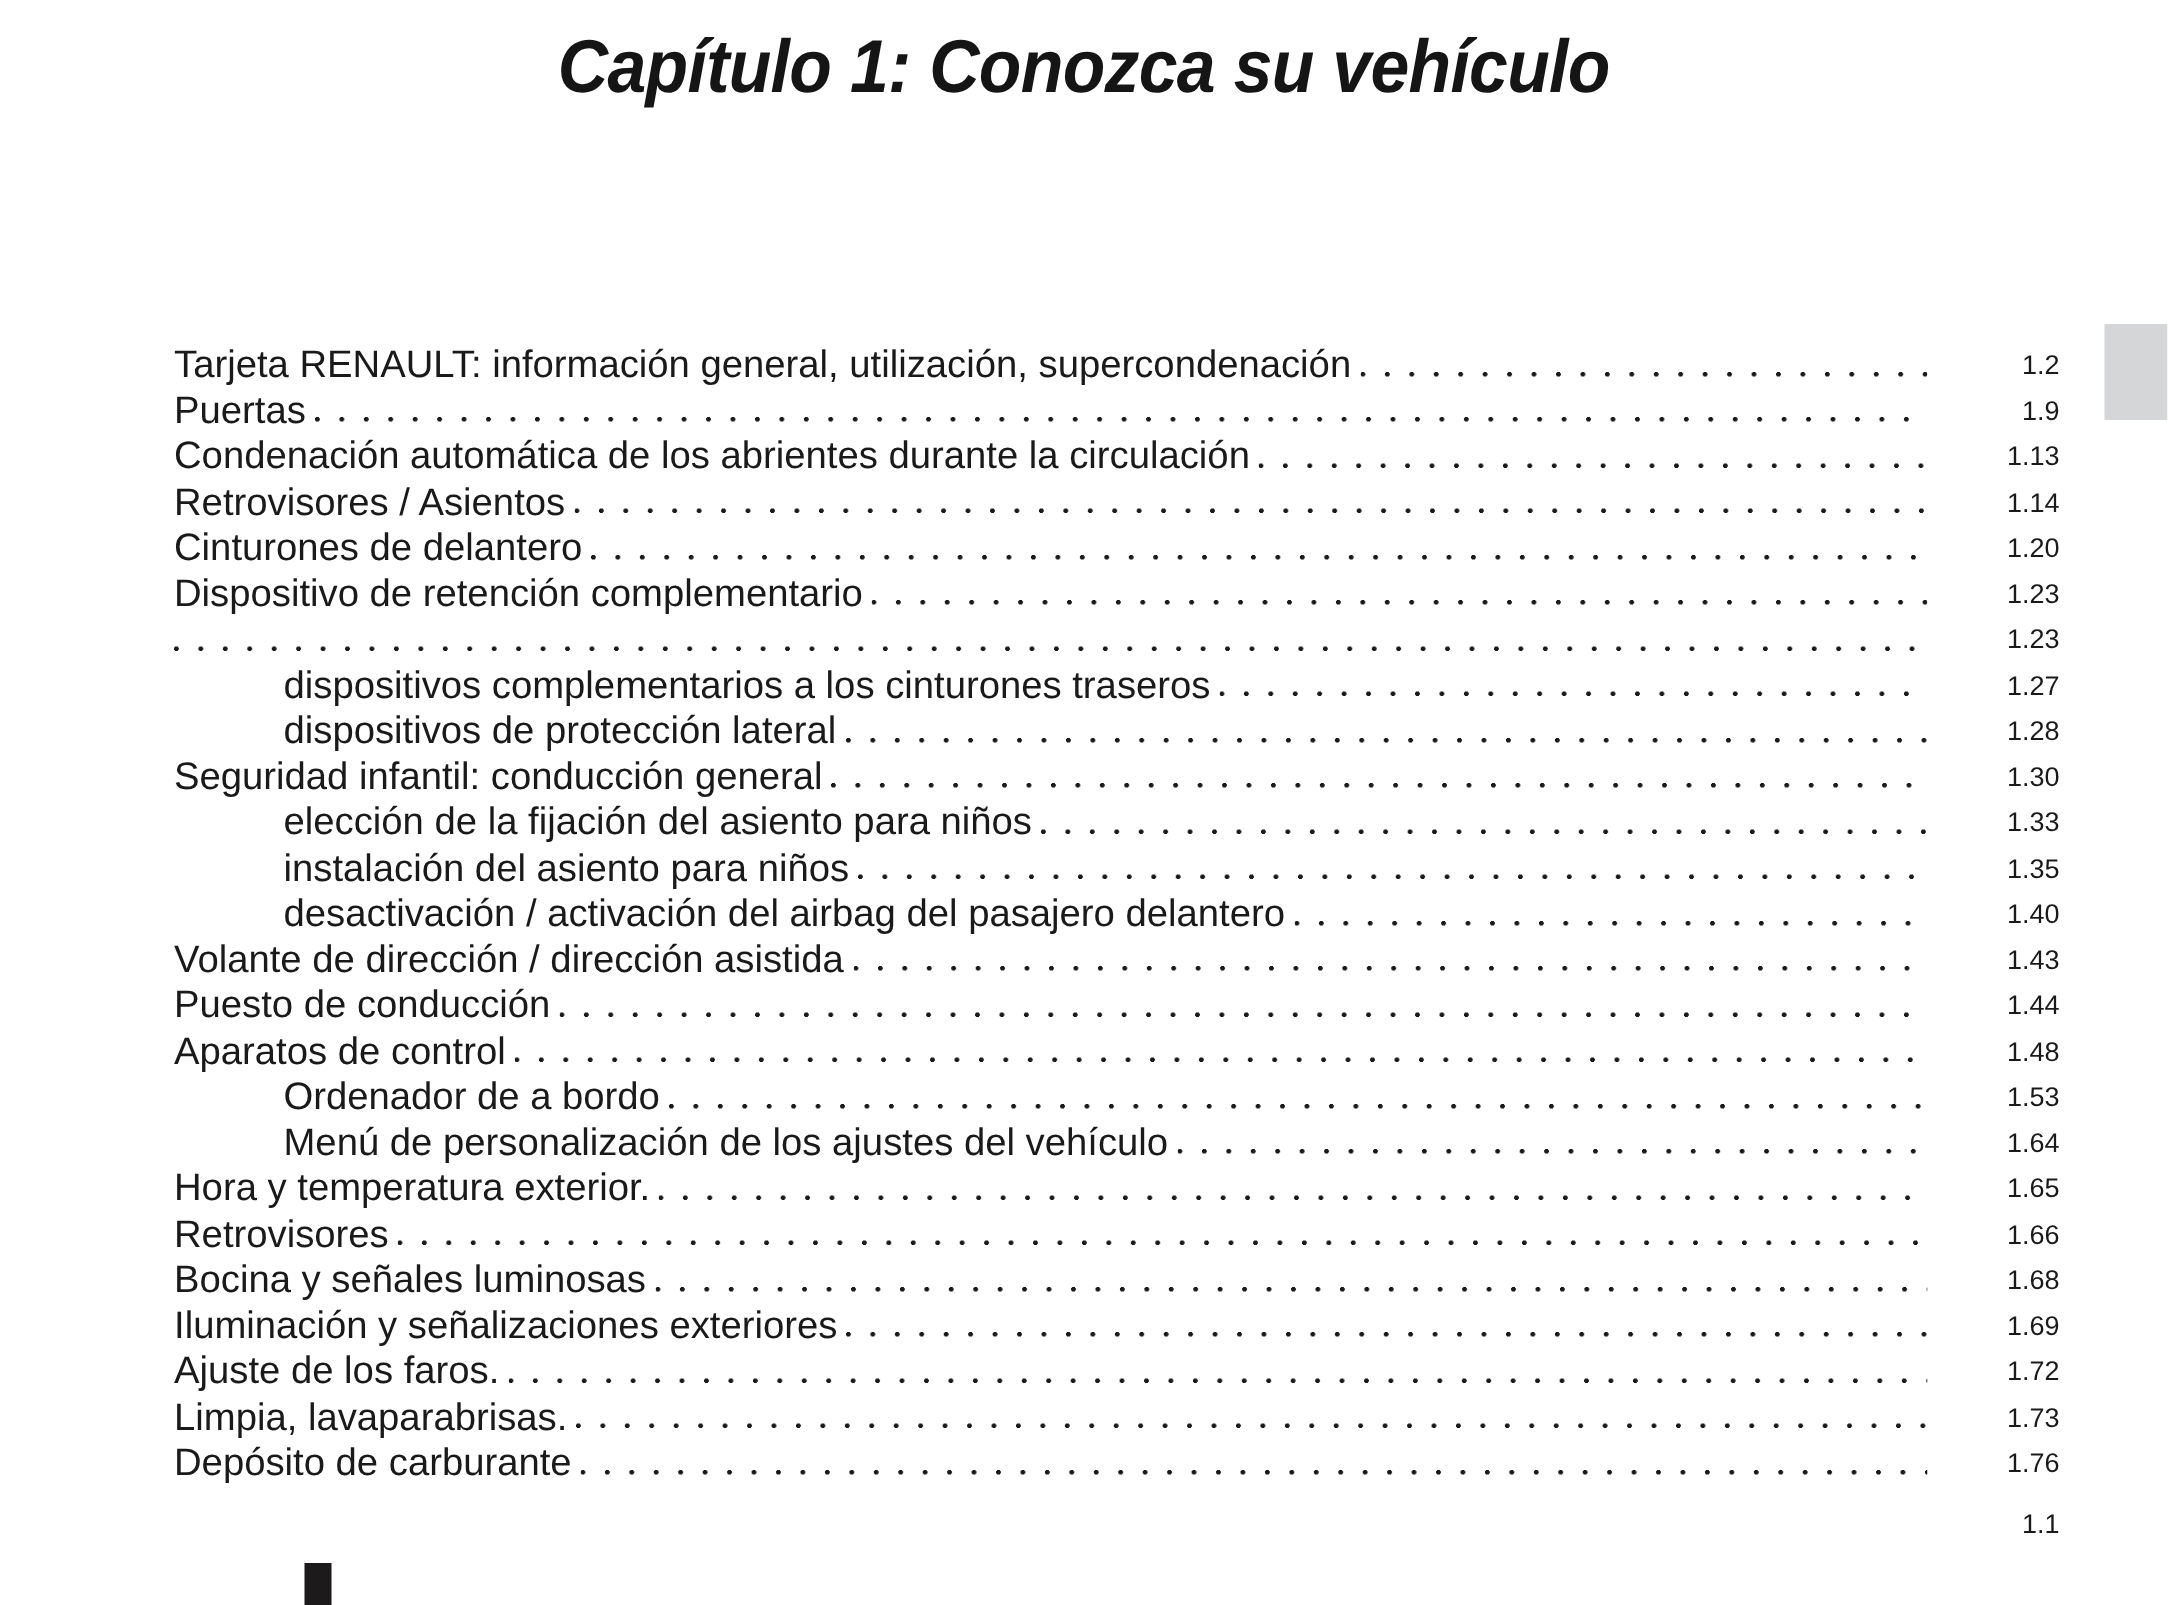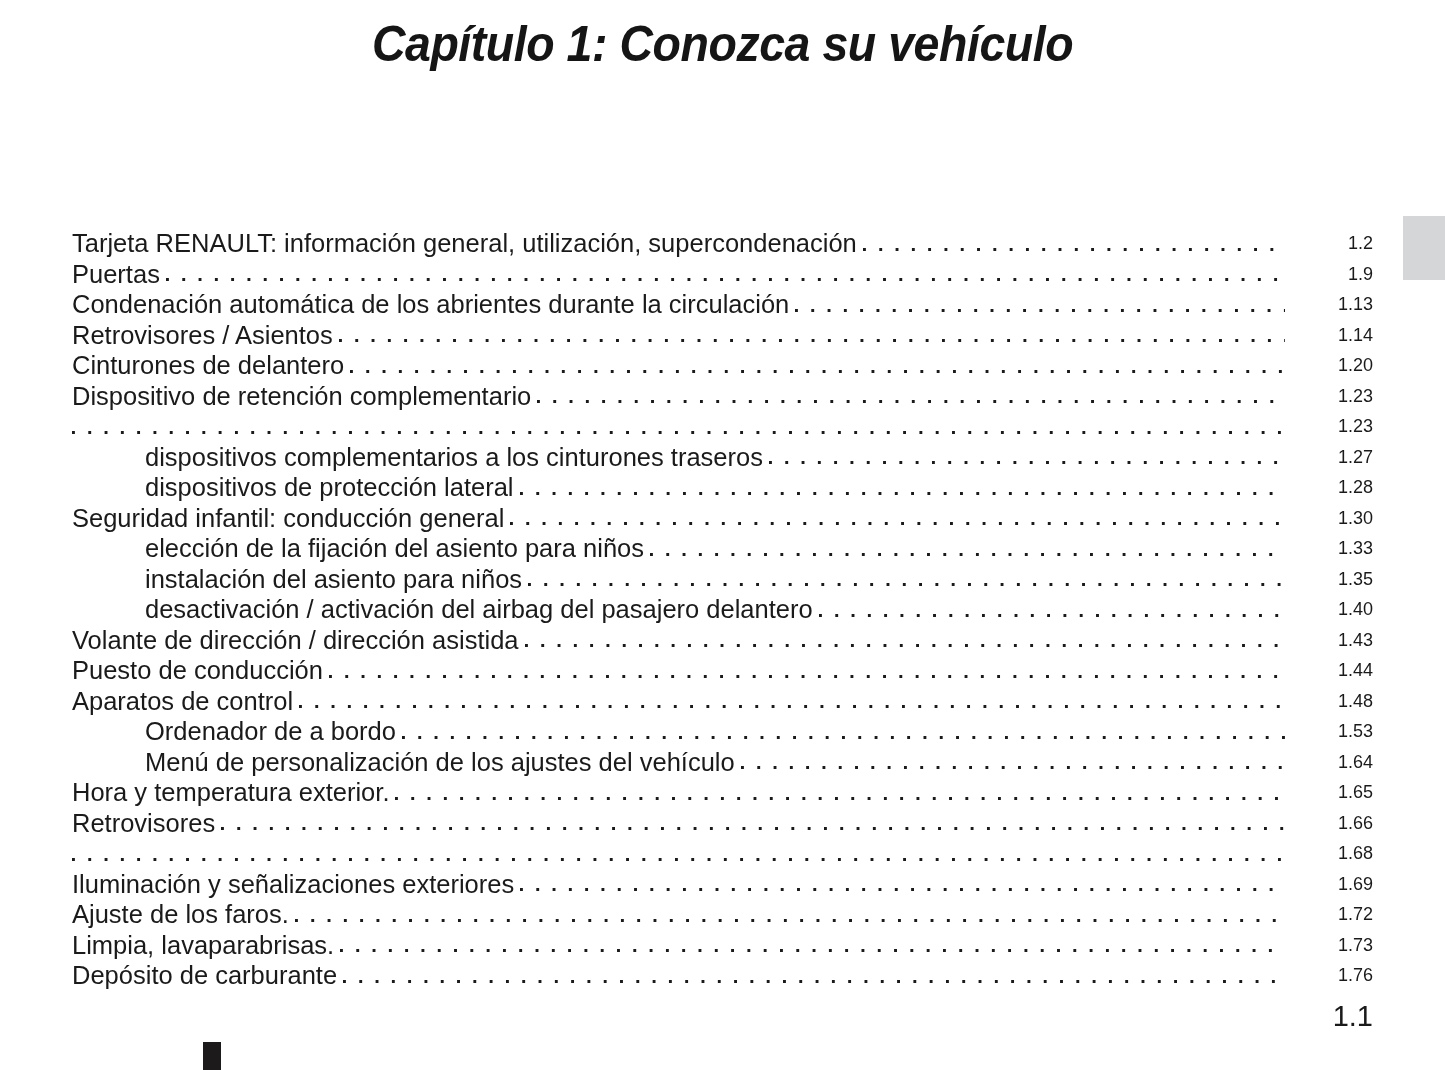--- a/index.html
+++ b/index.html
@@ -61,6 +61,7 @@
     font-size: 25.5px;
     line-height: 30.5px;
     white-space: nowrap;
+    margin-left: 44px;
   }
 
   .toc-row.sub .toc-label {

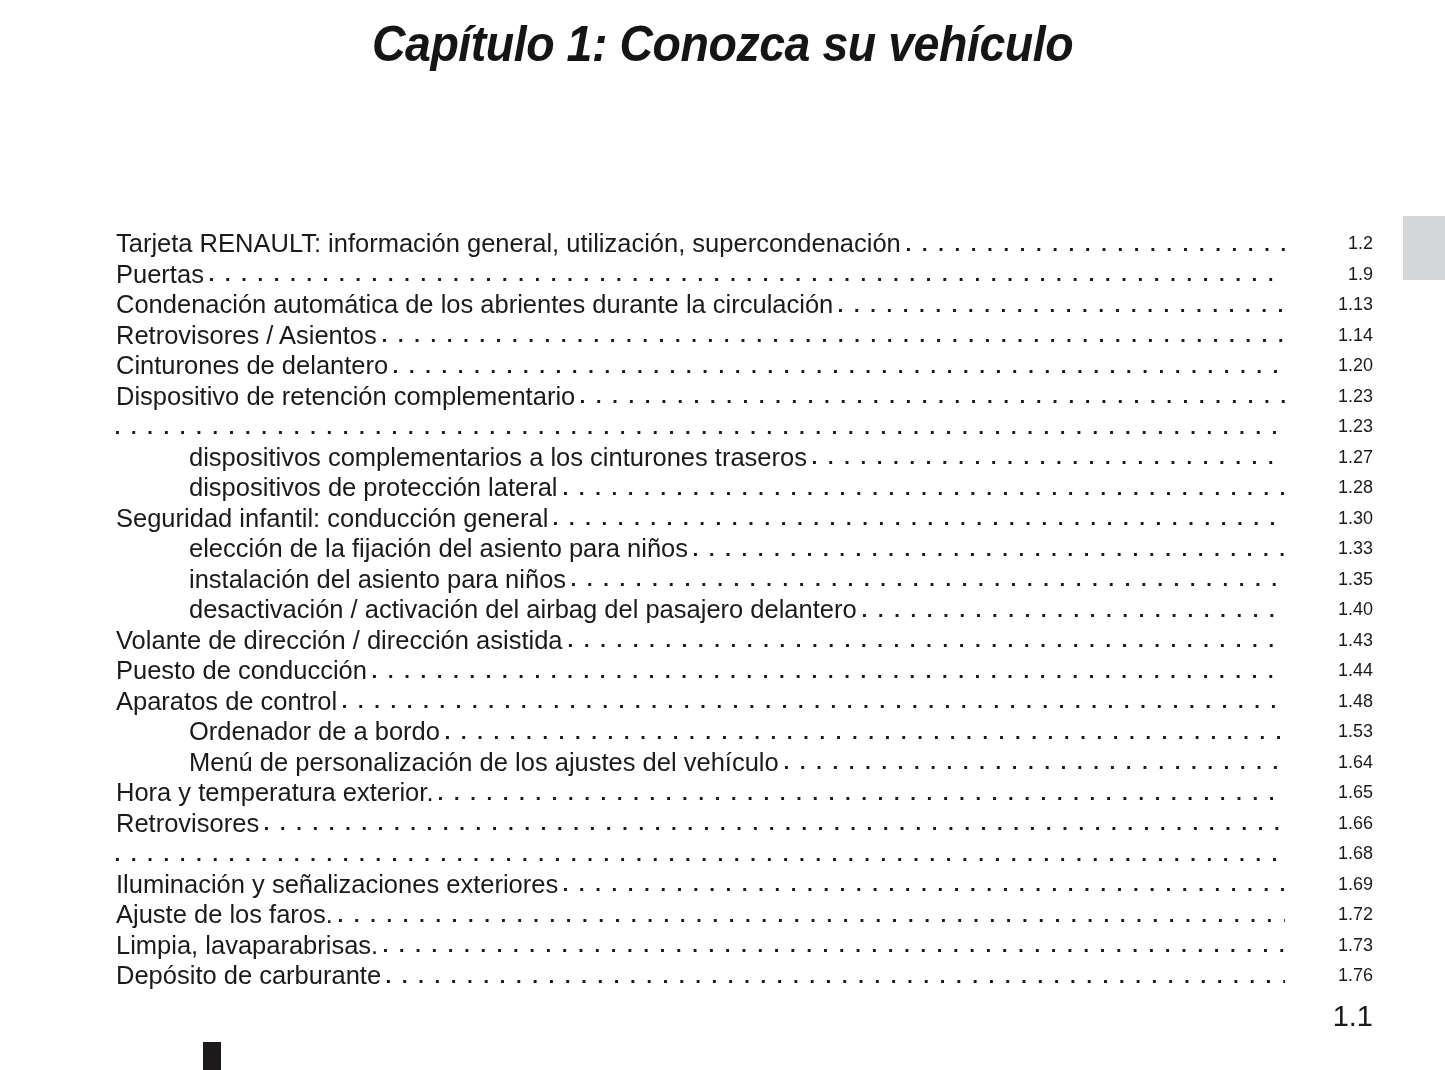--- a/index.html
+++ b/index.html
@@ -229,6 +229,7 @@
       <span class="toc-page">1.66</span>
     </div>
     <div class="toc-row">
+      <span class="toc-label">Bocina y señales luminosas</span>
       <span class="toc-dots"></span>
       <span class="toc-page">1.68</span>
     </div>

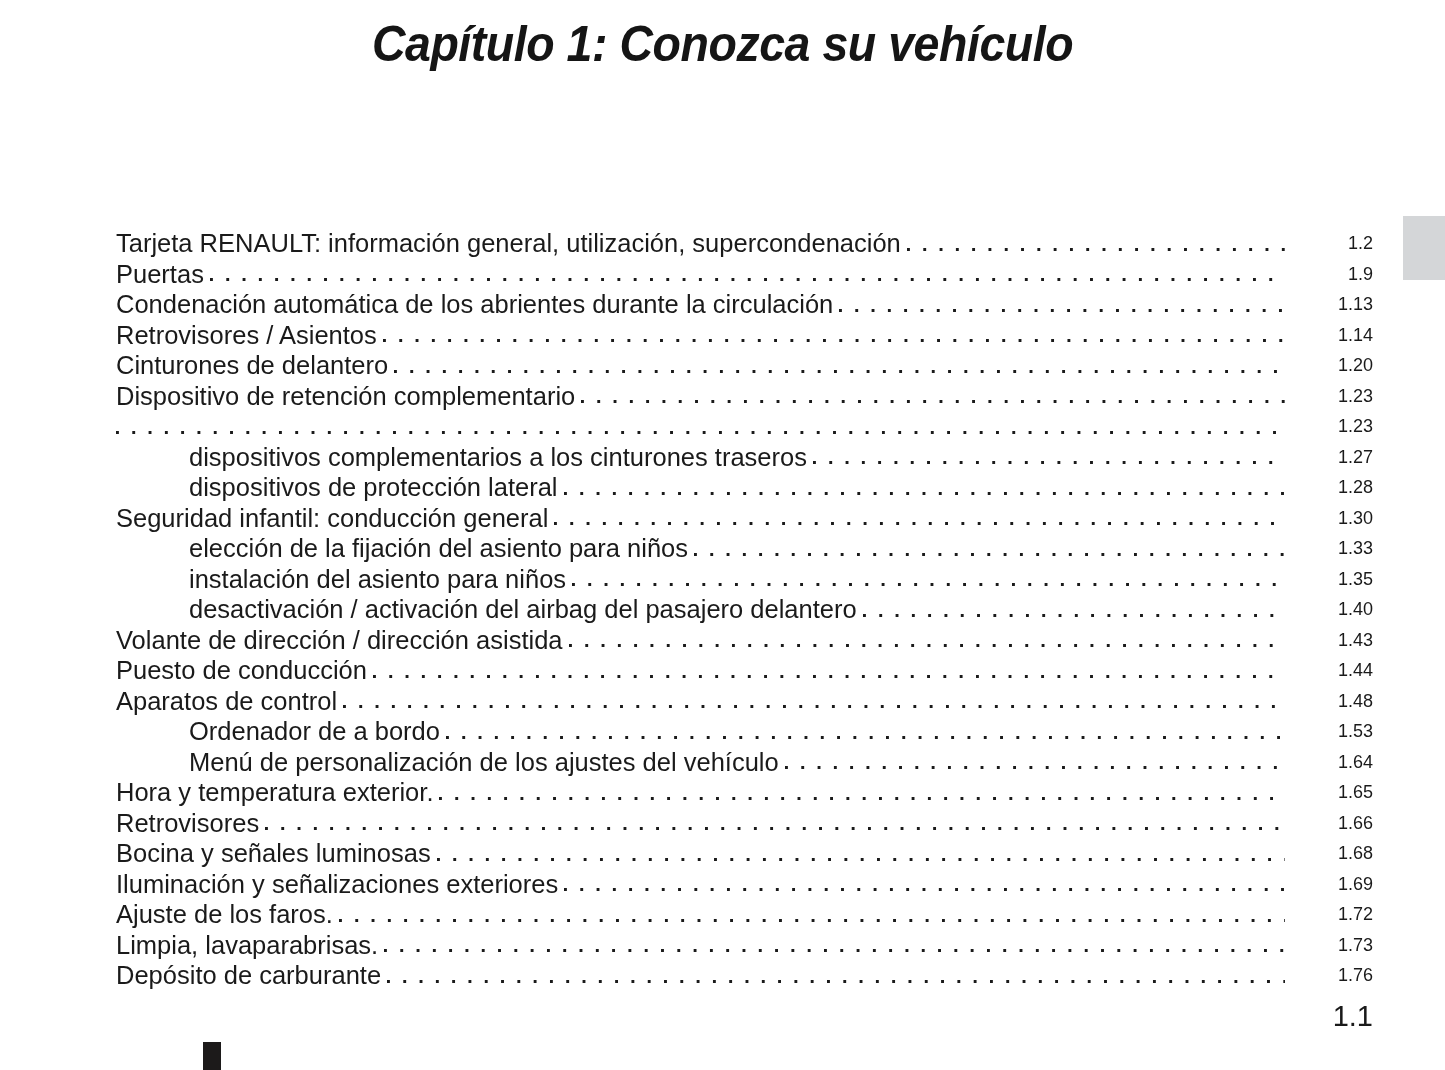--- a/index.html
+++ b/index.html
@@ -106,7 +106,7 @@
     top: 1003px;
     width: 1373px;
     text-align: right;
-    font-size: 29px;
+    font-size: 18px;
     line-height: 26px;
     color: #1a1a1a;
   }

